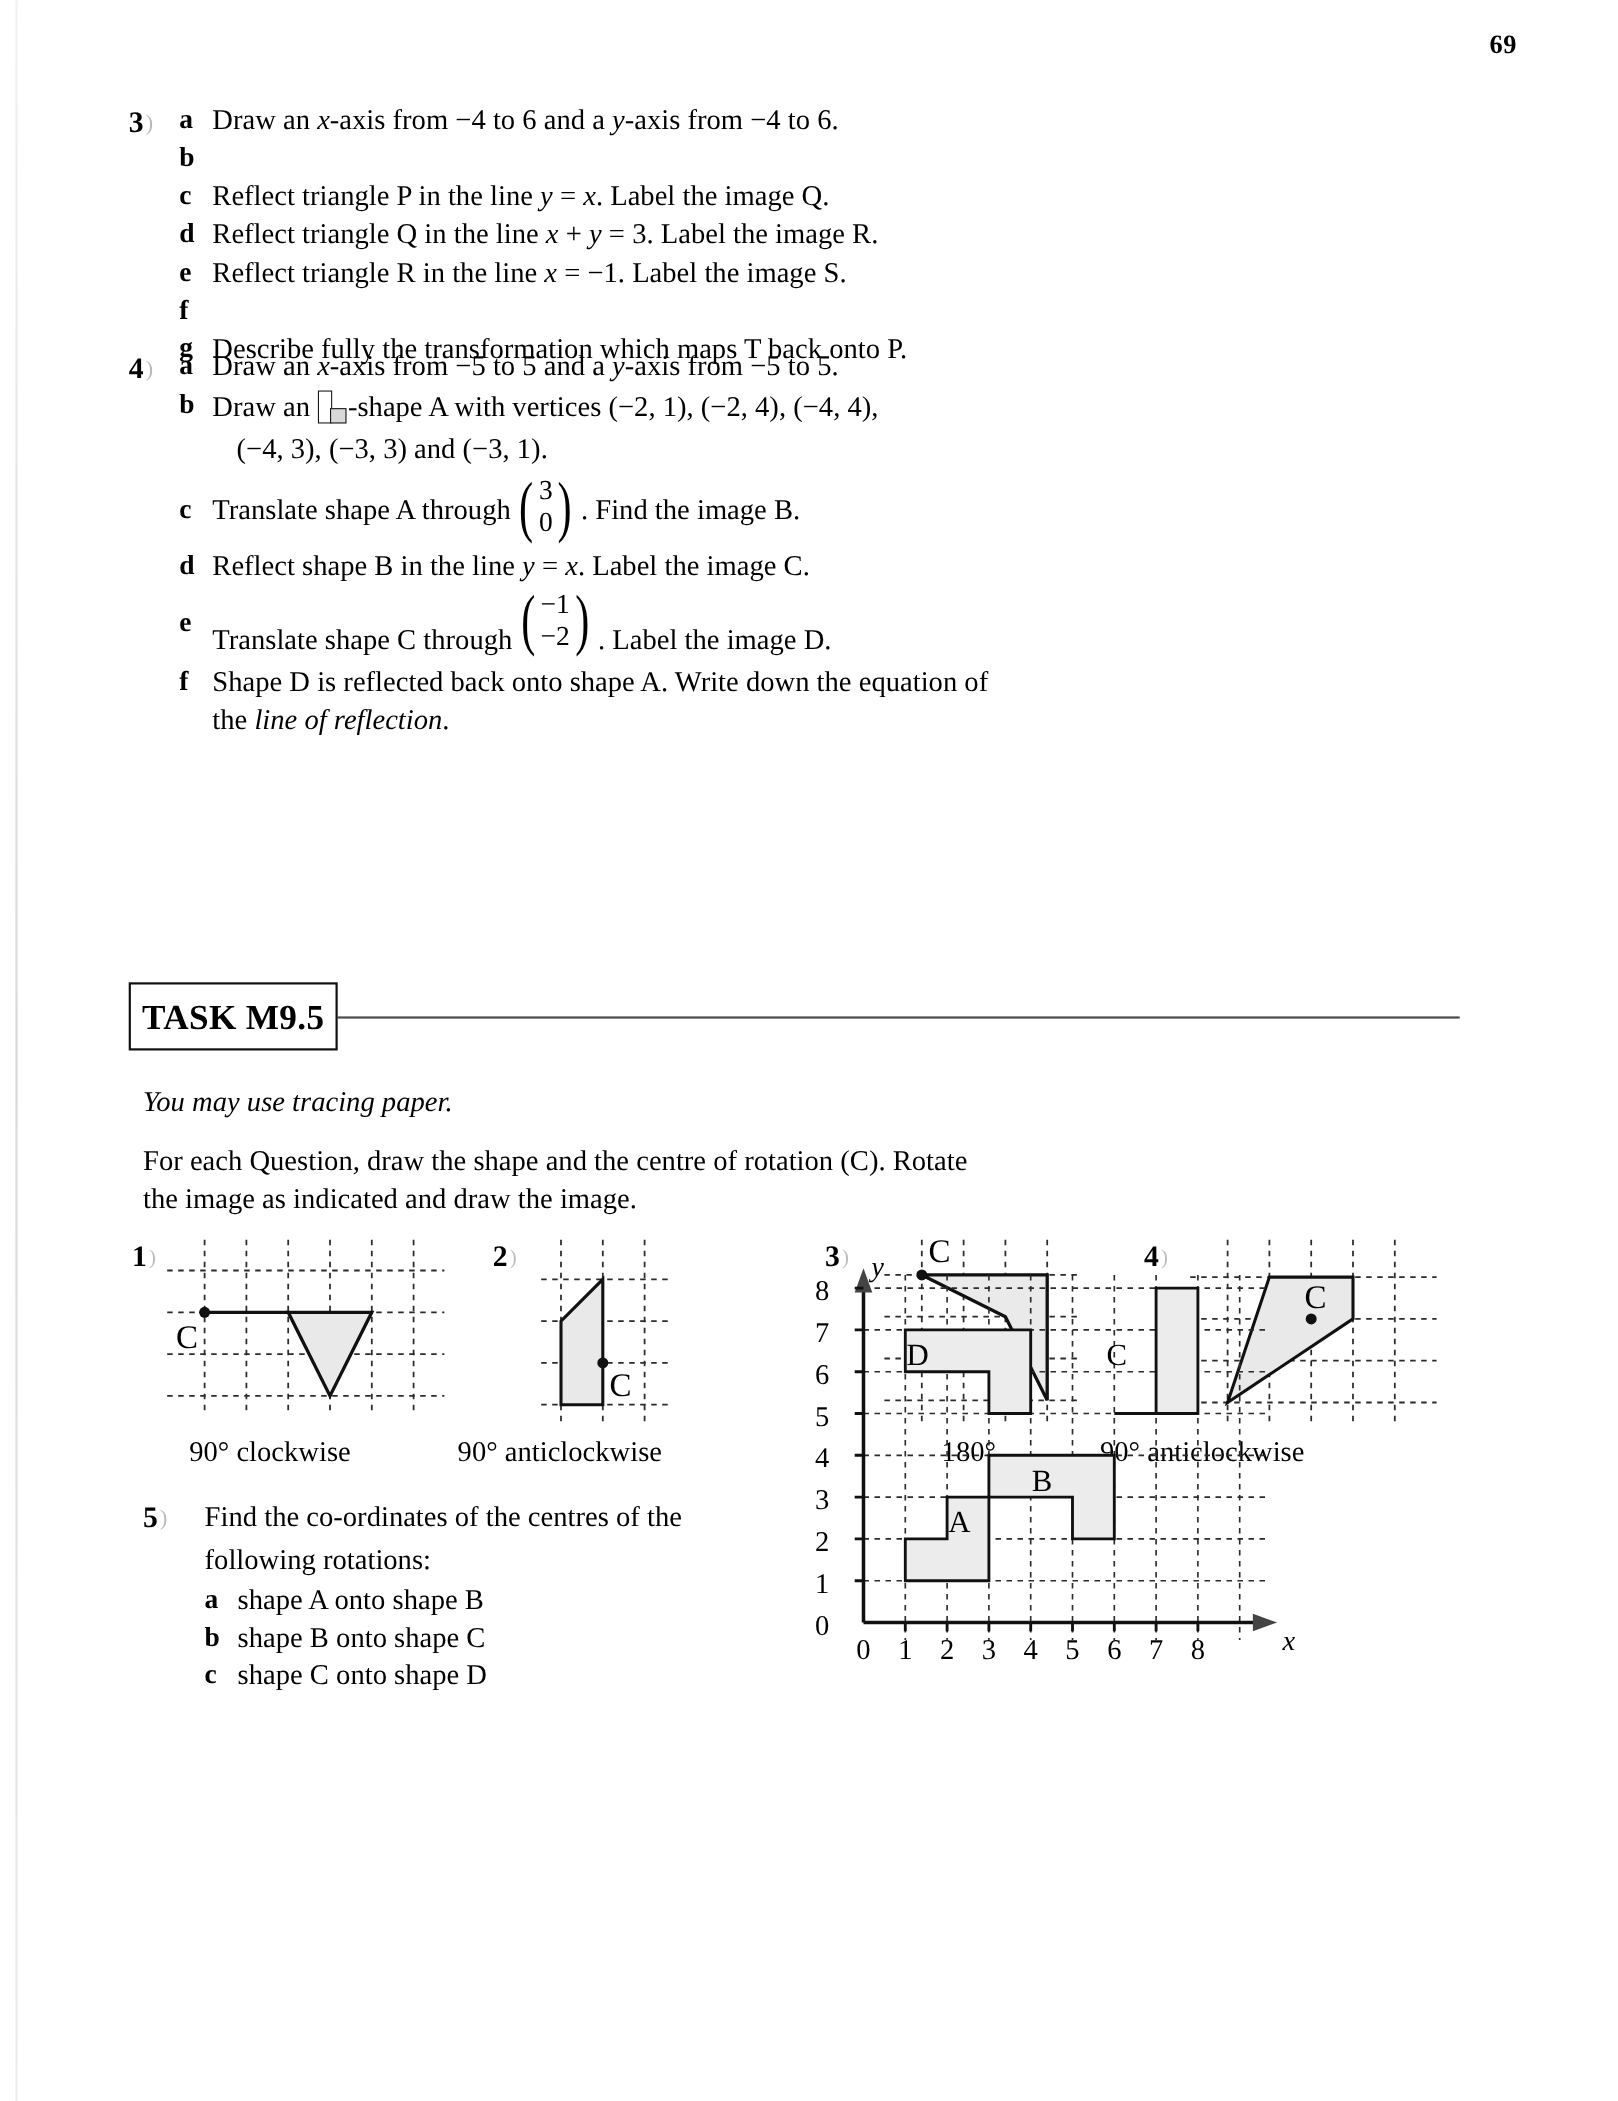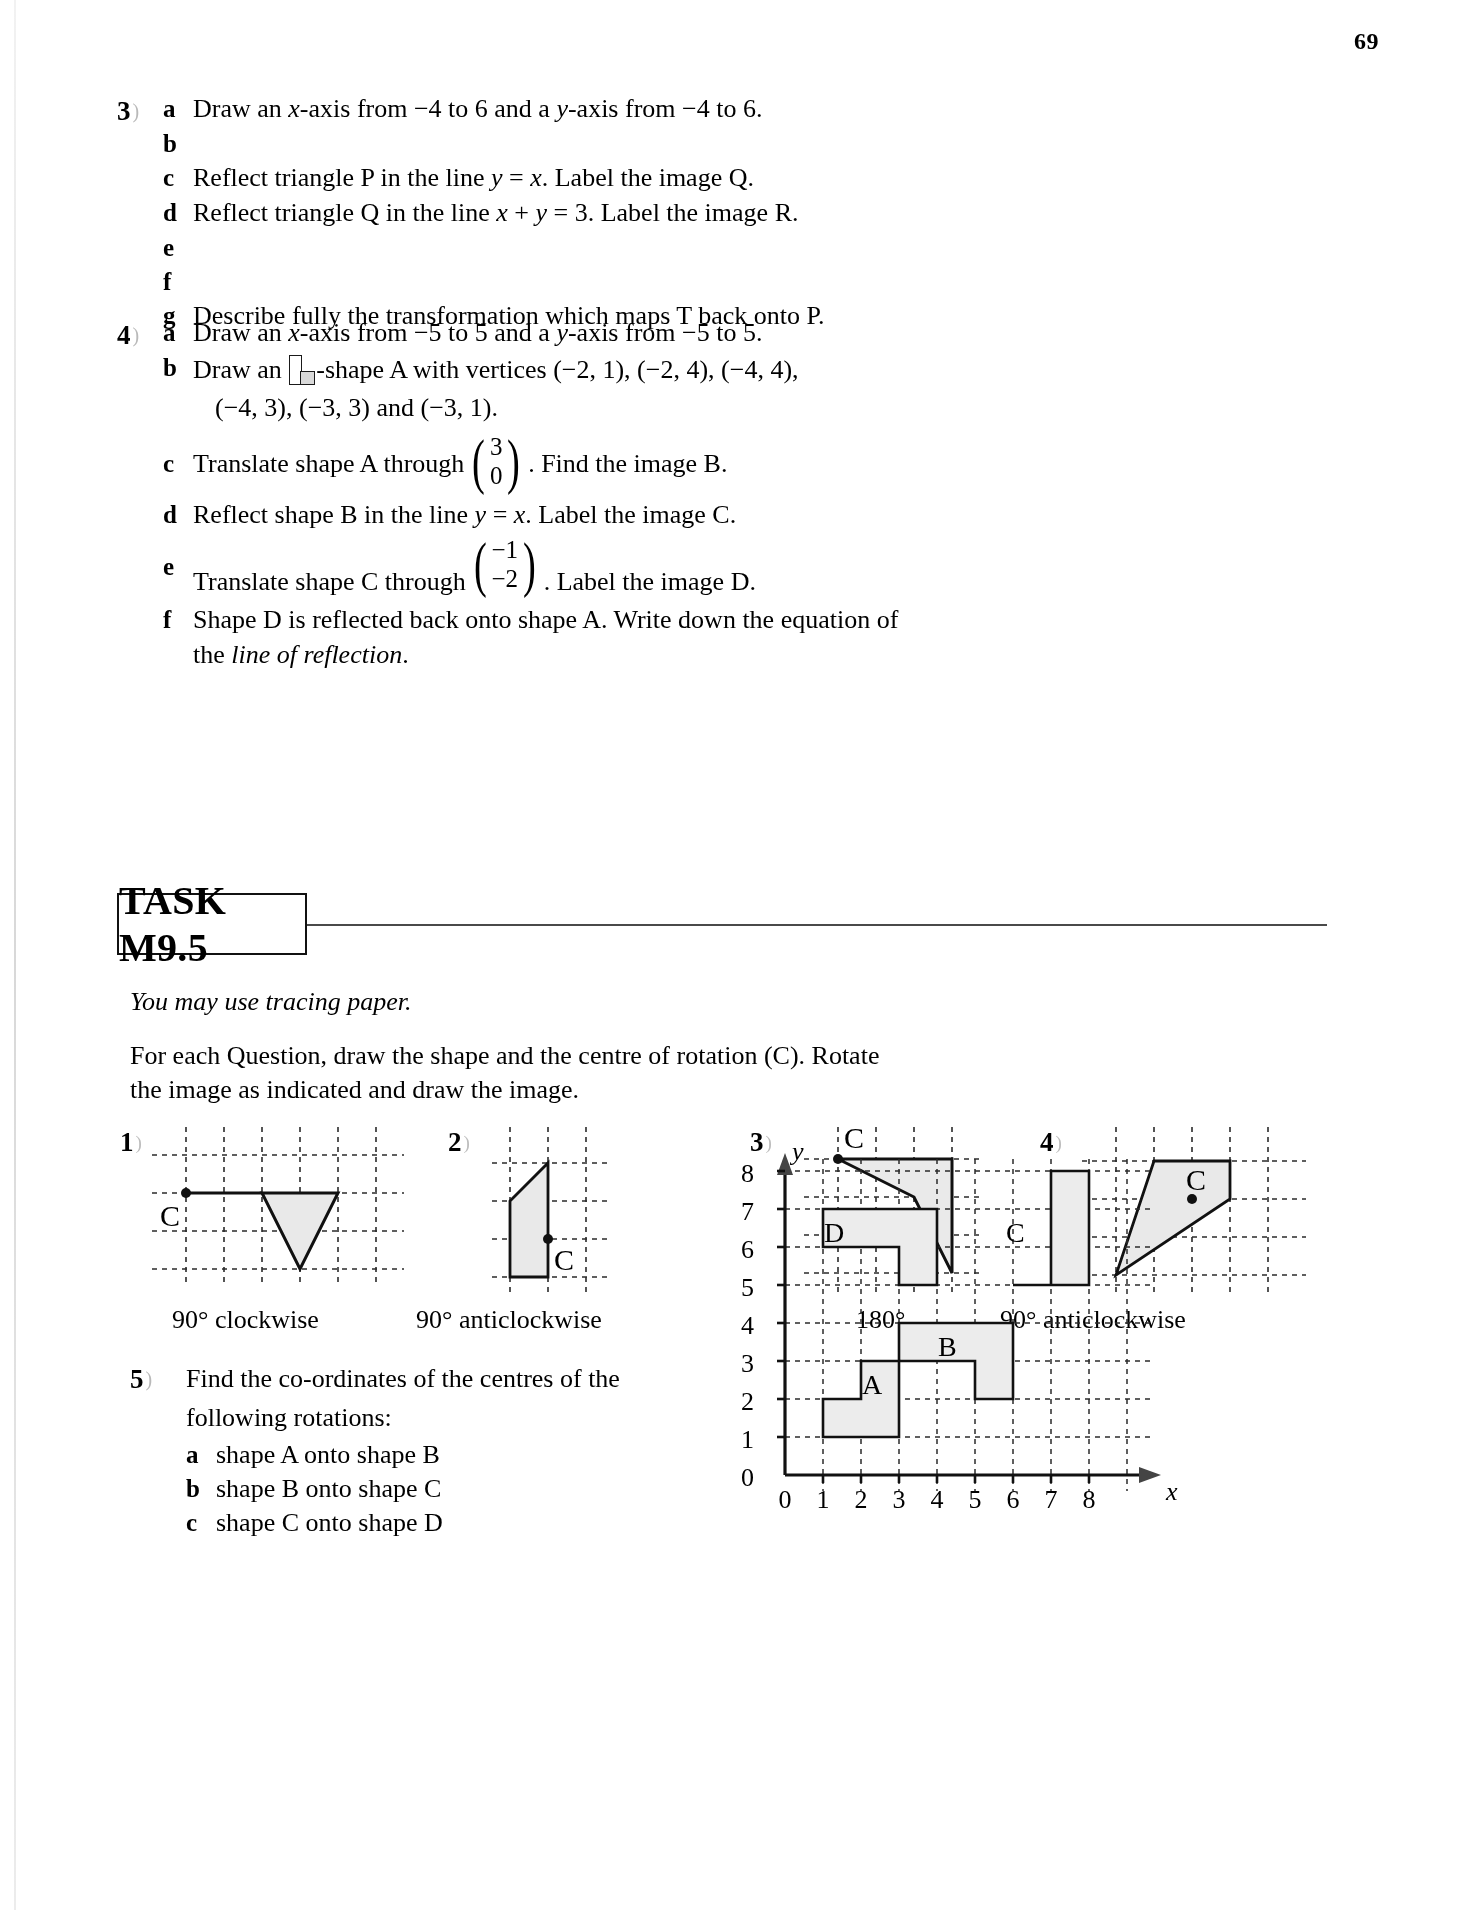--- a/index.html
+++ b/index.html
@@ -86,6 +86,7 @@
       </div>
       <div class="item" style="margin-bottom:9px;">
         <div class="lab">e</div>
+        <div class="txt">Reflect triangle R in the line <i class="v">x</i> = −1. Label the image S.</div>
       </div>
       <div class="item" style="margin-bottom:9px;">
         <div class="lab">f</div>

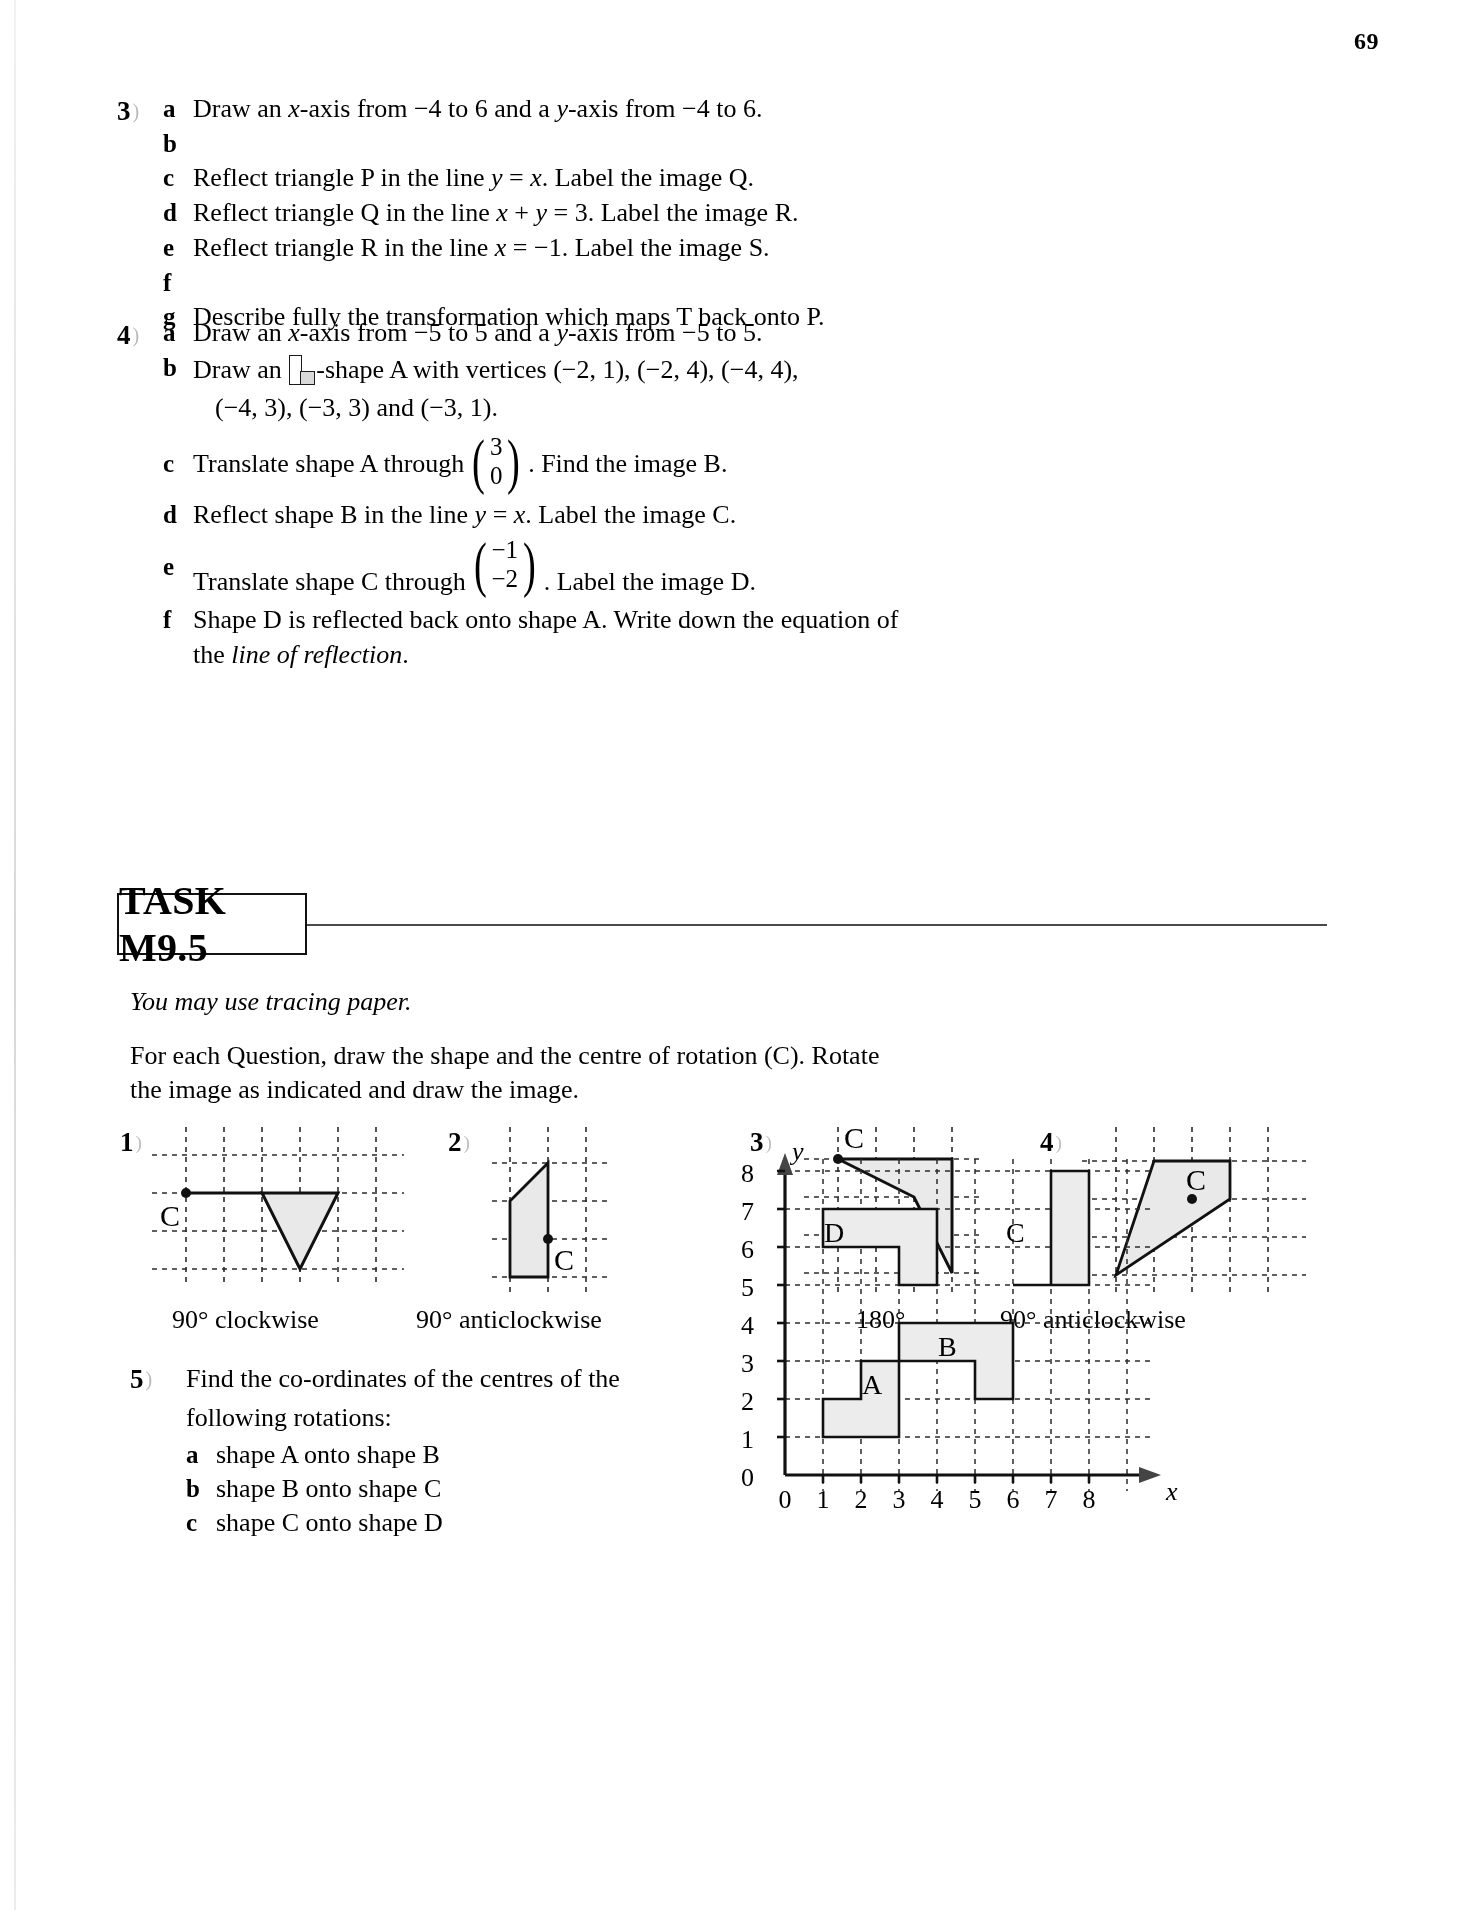--- a/index.html
+++ b/index.html
@@ -36,7 +36,7 @@
   .taskbar{position:absolute;left:117px;top:893px;width:1210px;height:62px;}
   .taskbox{position:absolute;left:0;top:0;width:190px;height:62px;border:2px solid #111;box-sizing:border-box;
            display:flex;align-items:center;justify-content:center;background:#fff;z-index:2;}
-  .taskbox span{font-size:40px;font-weight:bold;letter-spacing:.3px;}
+  .taskbox span{font-size:32px;font-weight:bold;letter-spacing:.3px;}
   .taskrule{position:absolute;left:186px;top:31px;width:1024px;height:2px;background:#4a4a4a;}
 
   .para{position:absolute;font-size:26px;line-height:1.28;}

